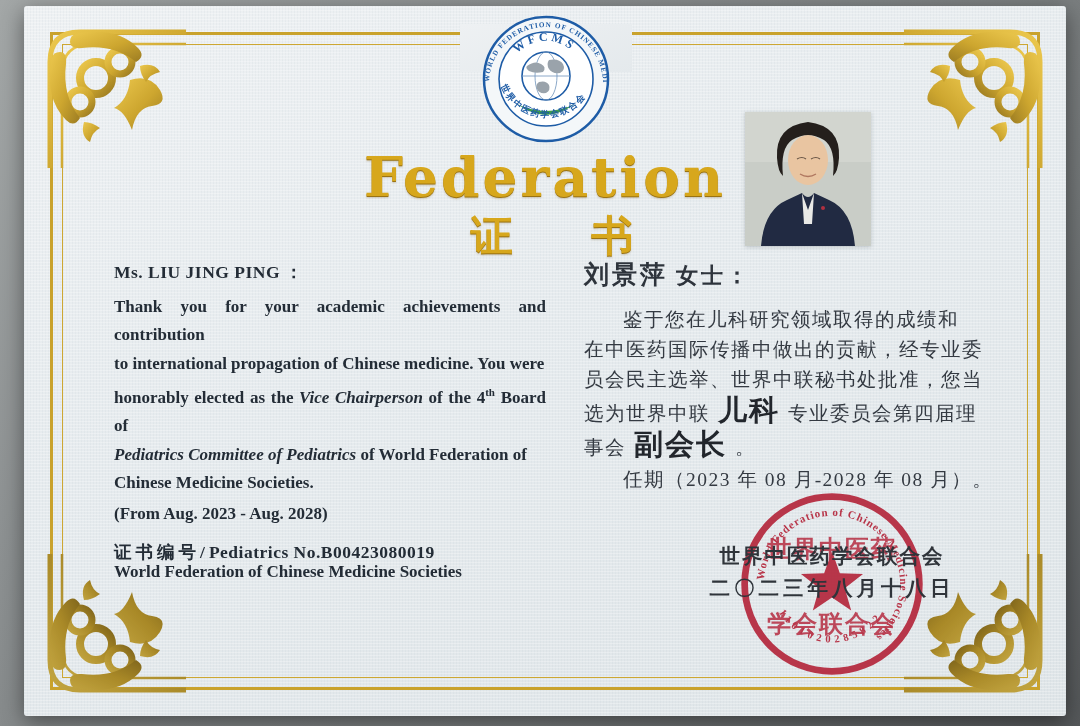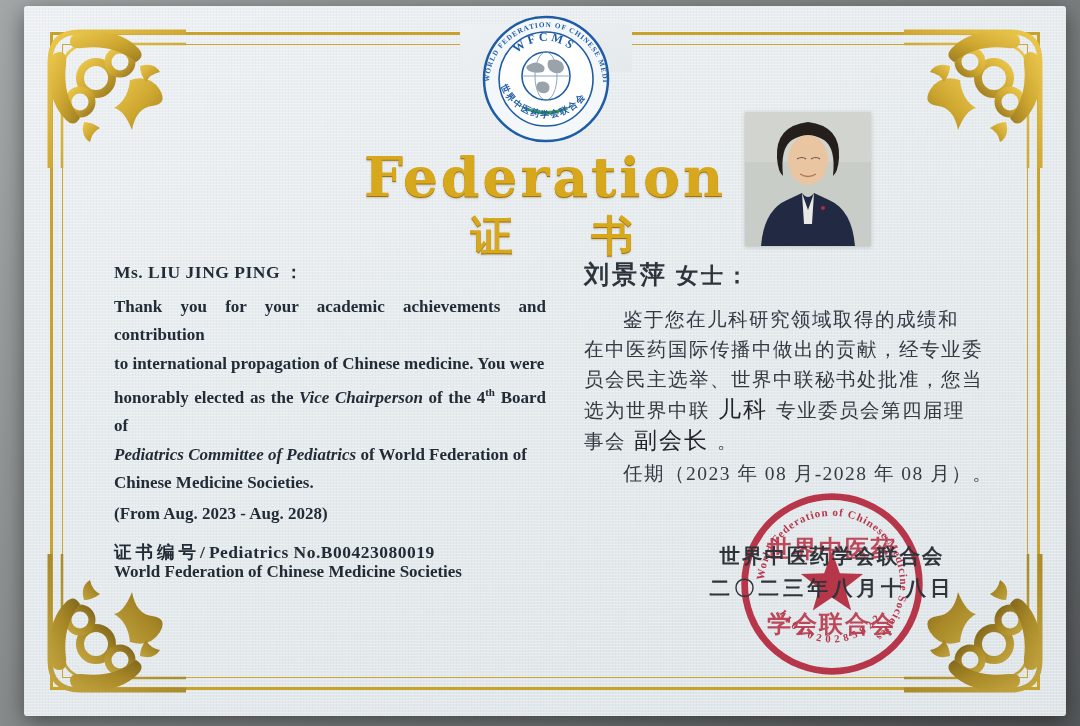--- a/index.html
+++ b/index.html
@@ -75,7 +75,7 @@
   .cn-name .honorific{font-size:22px;margin-left:8px;}
   .cn-p{letter-spacing:1.5px;}
   .indent{text-indent:2em;}
-  .fillin{font-weight:normal;font-size:23px;letter-spacing:2px;color:#22262c;padding:0 8px;}
+  .fillin{font-weight:bold;font-size:29px;letter-spacing:2px;color:#22262c;padding:0 8px;}
   .cn-date-line{margin-top:2px;}
 
   .seal{position:absolute;left:712px;top:482px;width:192px;height:192px;opacity:.92;}

